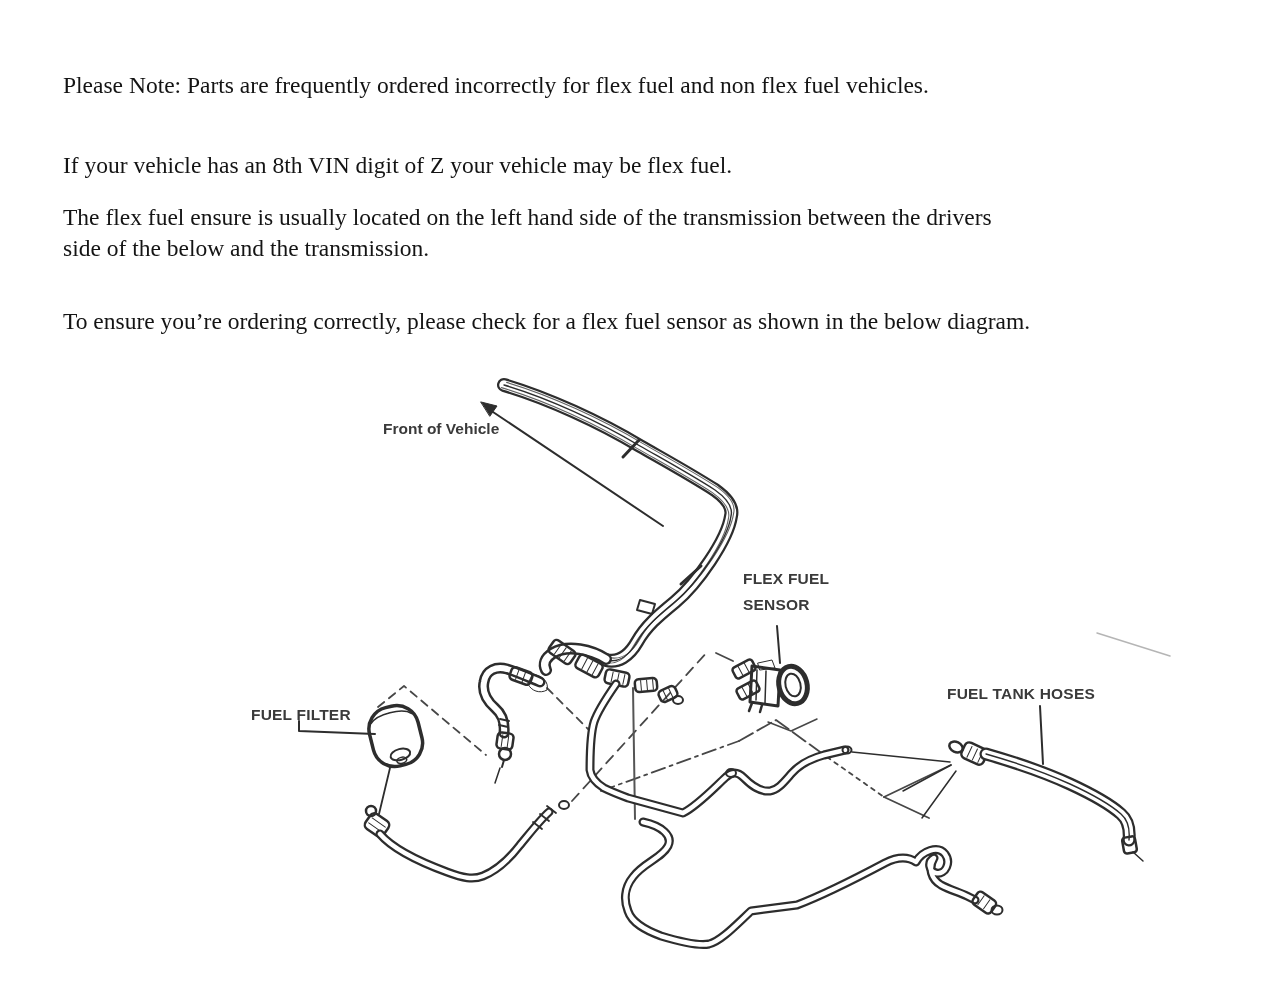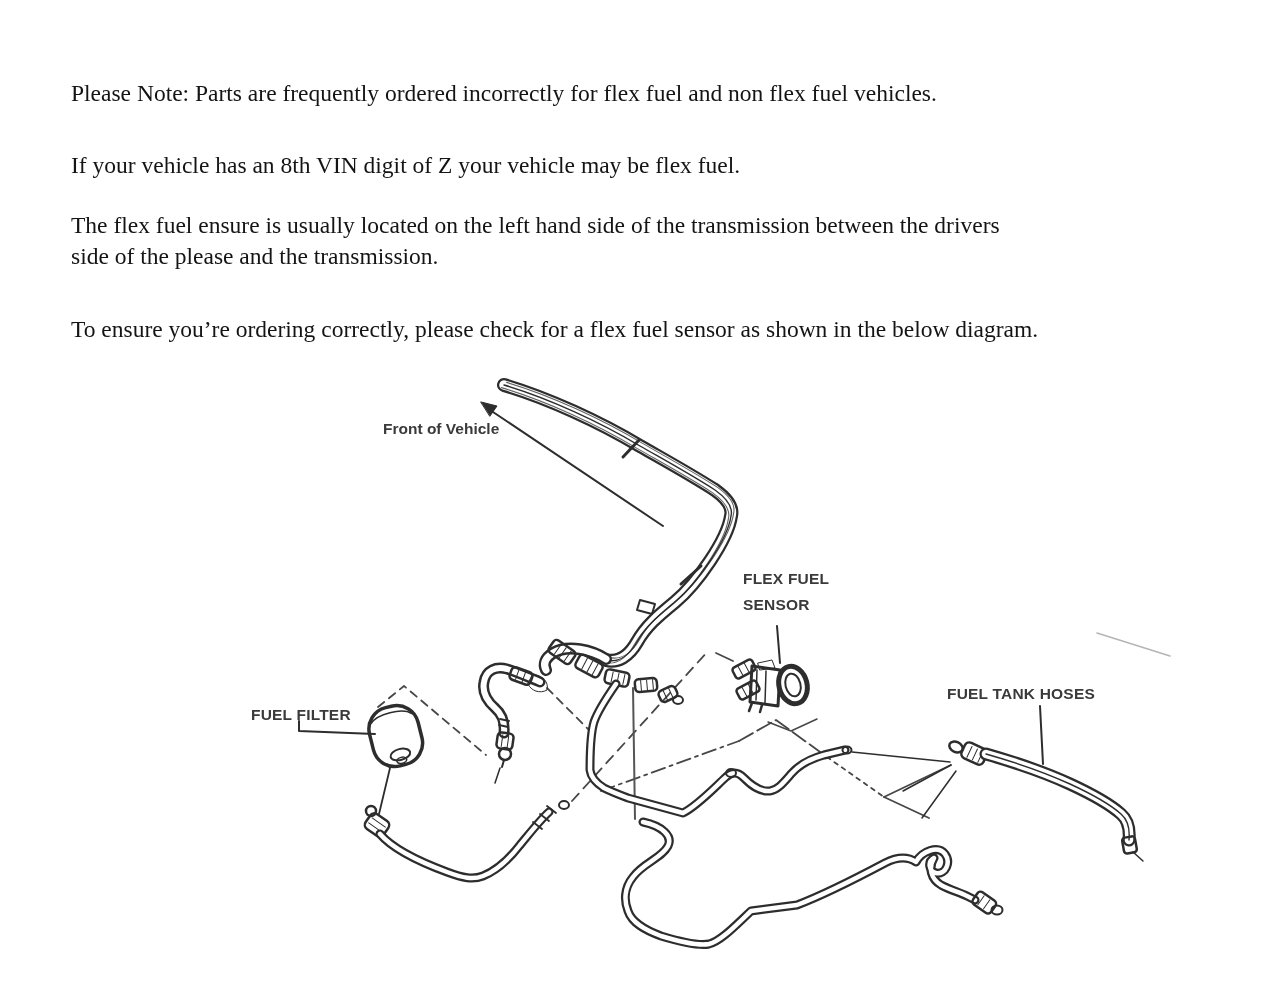--- a/index.html
+++ b/index.html
@@ -6,7 +6,7 @@
   .page{position:relative;width:1280px;height:989px;background:#ffffff;overflow:hidden;
         font-family:"Liberation Serif", serif;color:#141414;}
   .notice{position:absolute;left:63px;top:0;width:1210px;}
-  .notice p{position:absolute;left:0;margin:8px;font-size:23.5px;line-height:31px;white-space:nowrap;}
+  .notice p{position:absolute;left:0;margin:0;font-size:23.5px;line-height:31px;white-space:nowrap;}
   .notice .line{display:block;}
   .p1{top:70px;} .p2{top:142px;} .p3{top:202px;} .p4{top:306px;}
   svg{position:absolute;left:0;top:0;}

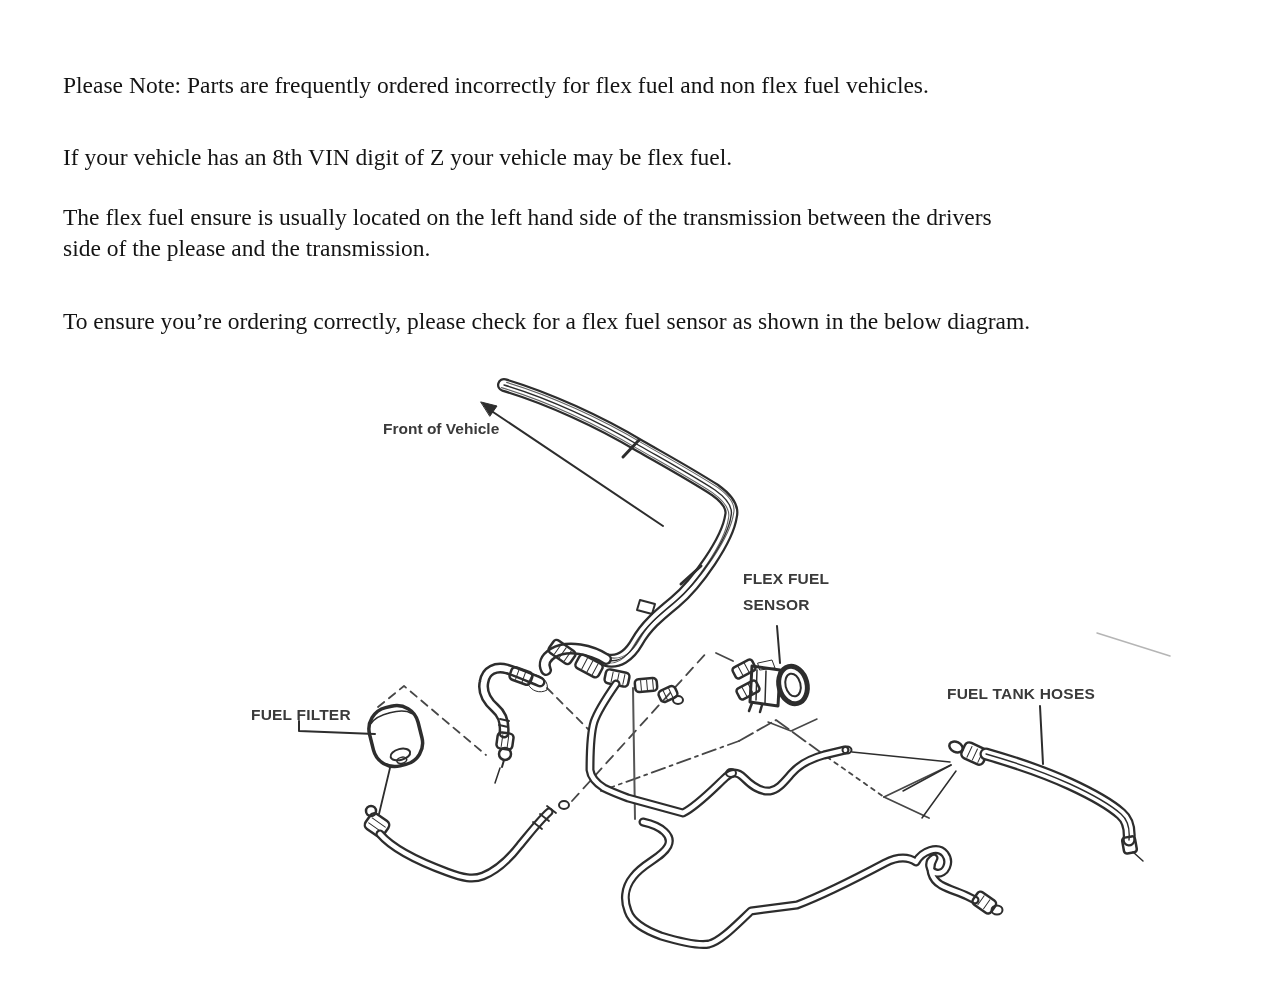--- a/index.html
+++ b/index.html
@@ -8,7 +8,7 @@
   .notice{position:absolute;left:63px;top:0;width:1210px;}
   .notice p{position:absolute;left:0;margin:0;font-size:23.5px;line-height:31px;white-space:nowrap;}
   .notice .line{display:block;}
-  .p1{top:70px;} .p2{top:142px;} .p3{top:202px;} .p4{top:306px;}
+  .p1{top:70px;} .p2{top:150px;} .p3{top:202px;} .p4{top:306px;}
   svg{position:absolute;left:0;top:0;}
   svg path, svg line, svg ellipse, svg rect, svg circle, svg polyline{fill:none;}
   .lbl{font-family:"Liberation Sans", sans-serif;font-weight:bold;font-size:15.5px;letter-spacing:.2px;}

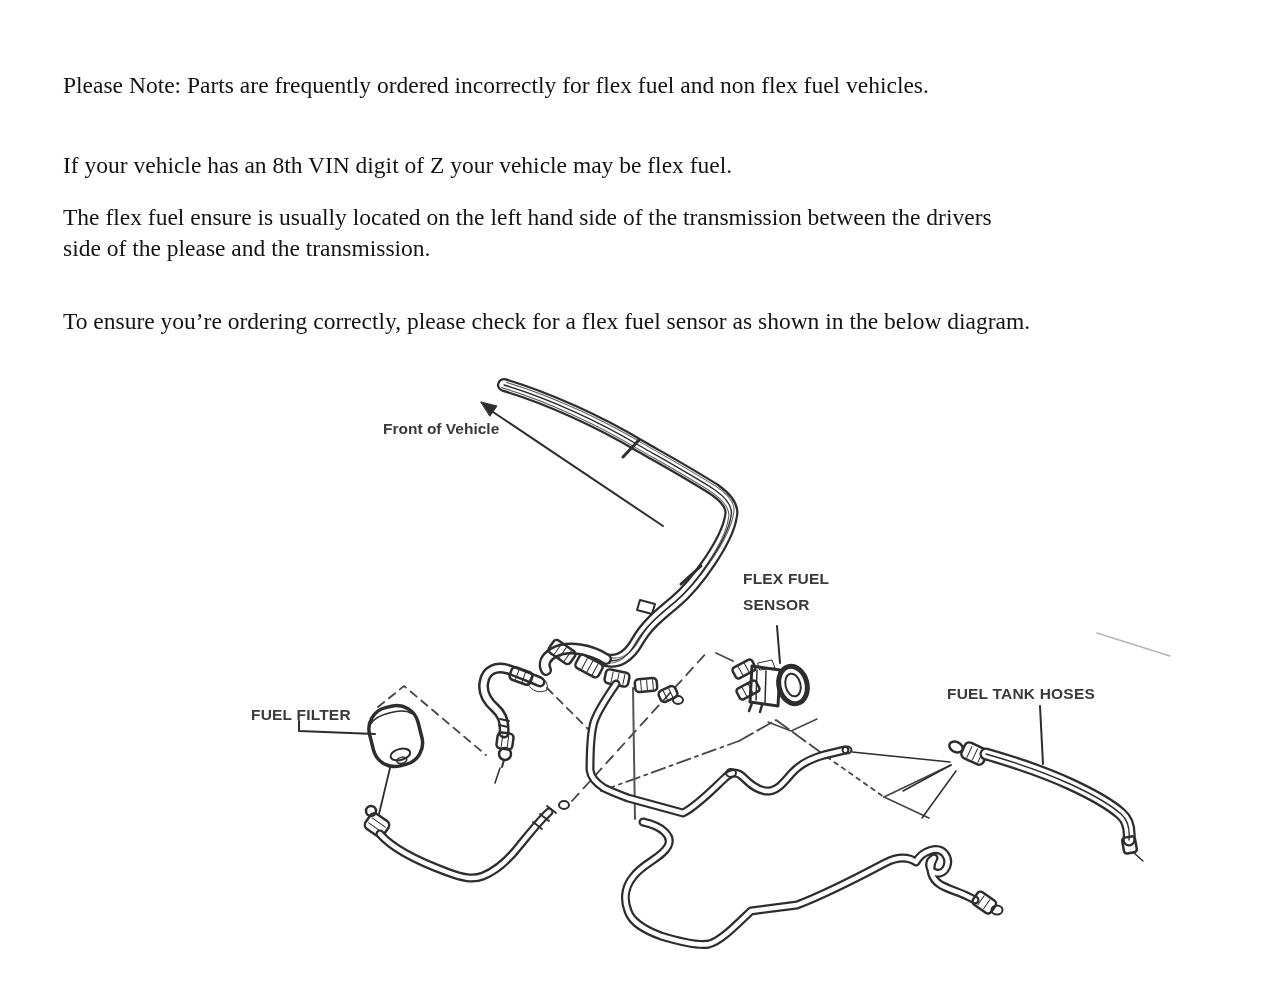--- a/index.html
+++ b/index.html
@@ -28,7 +28,7 @@
       </p>
     <p class="p3">
         <span class="line">The flex fuel ensure is usually located on the left hand side of the transmission between the drivers</span>
-        <span class="line">side of the please and the transmission.</span>
+        <span class="line">side of the below and the transmission.</span>
       </p>
     <p class="p4">
         <span class="line">To ensure you’re ordering correctly, please check for a flex fuel sensor as shown in the below diagram.</span>

